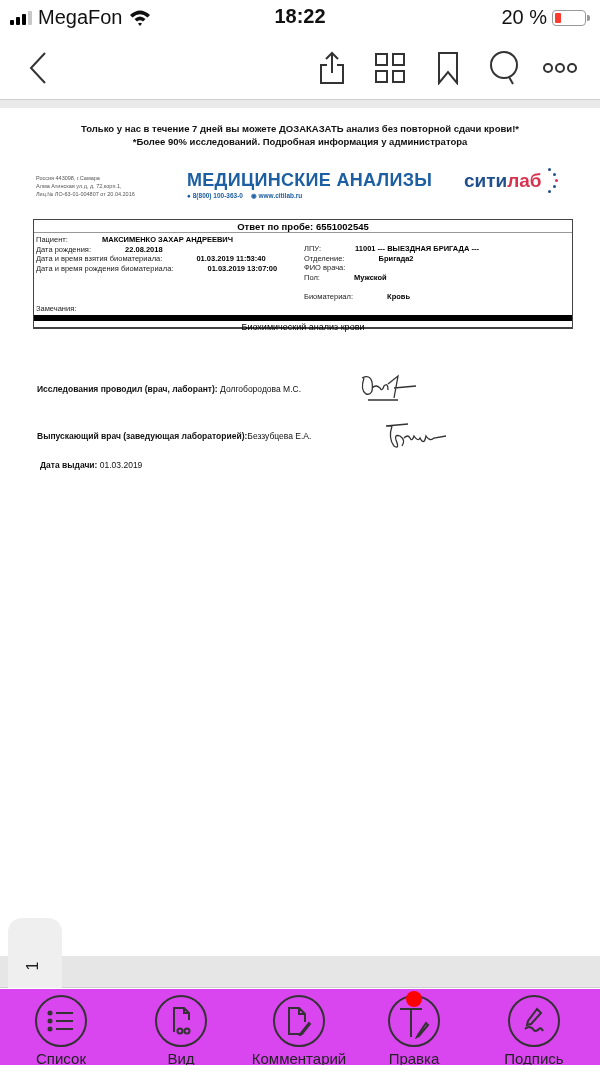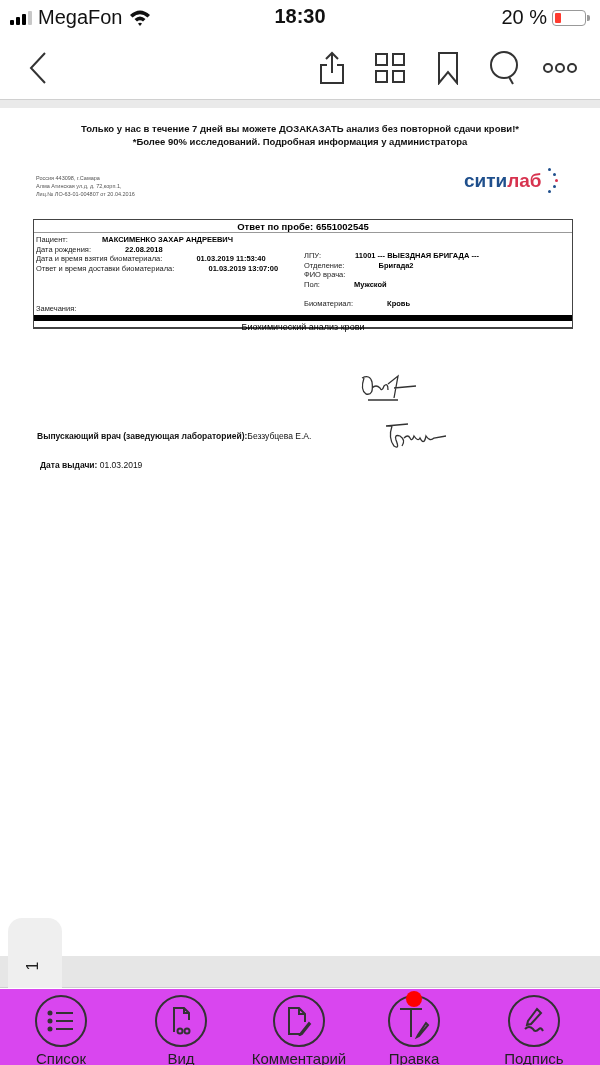--- a/index.html
+++ b/index.html
@@ -96,7 +96,7 @@
         <path d="M9 14.5 Q11 13 13 14.5 L11 17 Z" fill="#111"></path>
       </svg>
     </div>
-    <div class="sb-time">18:30</div>
+    <div class="sb-time">18:22</div>
     <div class="sb-right">
       <span class="batt-pct">20 %</span>
       <div class="battery">

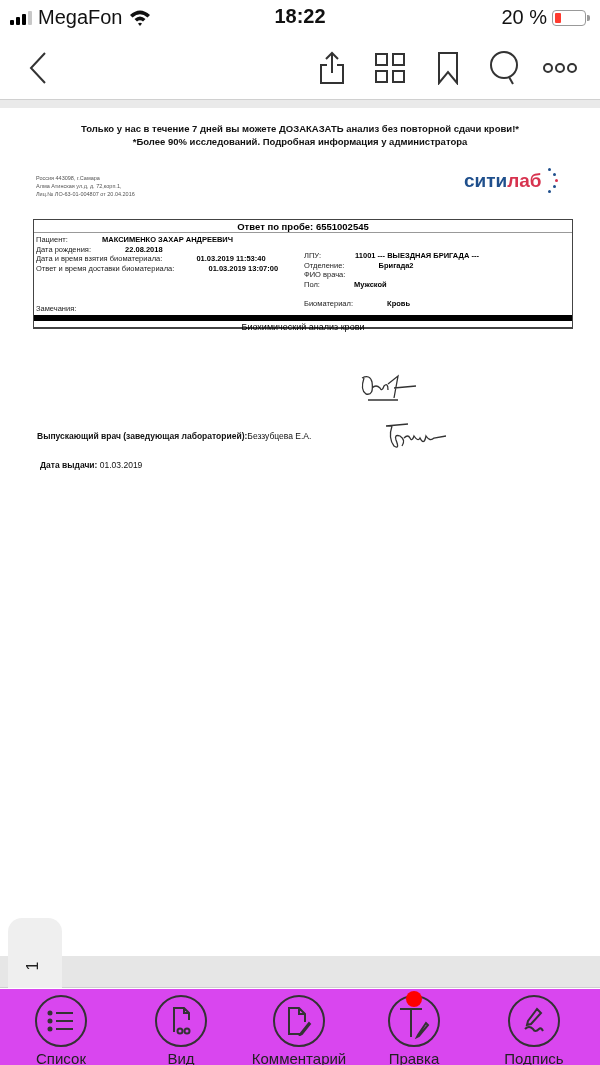--- a/index.html
+++ b/index.html
@@ -158,6 +158,13 @@
       <div>Лиц.№ ЛО-63-01-004807 от 20.04.2016</div>
     </div>
 
+    <div class="brand">
+      <div class="brand-title">МЕДИЦИНСКИЕ АНАЛИЗЫ</div>
+      <div class="brand-sub">
+        <span>● <span>8(800) 100-363-0</span></span>
+        <span>◉ <span>www.citilab.ru</span></span>
+      </div>
+    </div>
 
     <div class="logo">
       <span class="logo-a">сити</span>

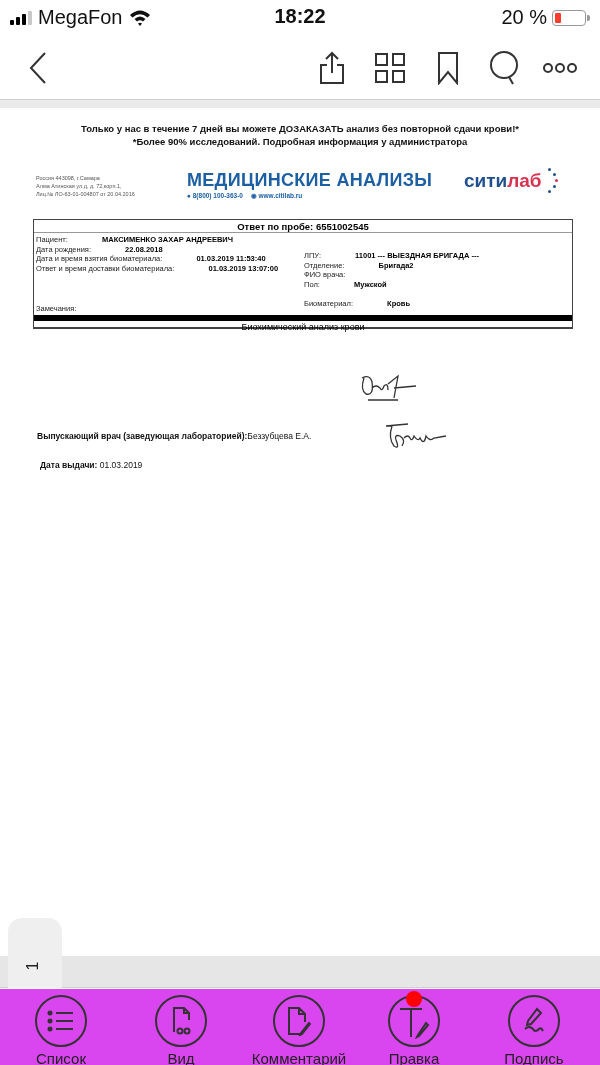--- a/index.html
+++ b/index.html
@@ -44,7 +44,7 @@
   .report-head { text-align: center; font-weight: bold; font-size: 9.5px; height: 13px; line-height: 13px; border-bottom: 1px solid #999; }
   .info { position: relative; height: 82px; }
   .info-left { position: absolute; left: 2px; top: 2px; line-height: 9.5px; }
-  .info-right { position: absolute; left: 270px; top: 18px; line-height: 9.5px; }
+  .info-right { position: absolute; left: 270px; top: 11px; line-height: 9.5px; }
   .lbl { color: #222; }
   .val { font-weight: bold; padding-left: 32px; }
   .remarks { position: absolute; left: 2px; top: 71px; color: #222; }

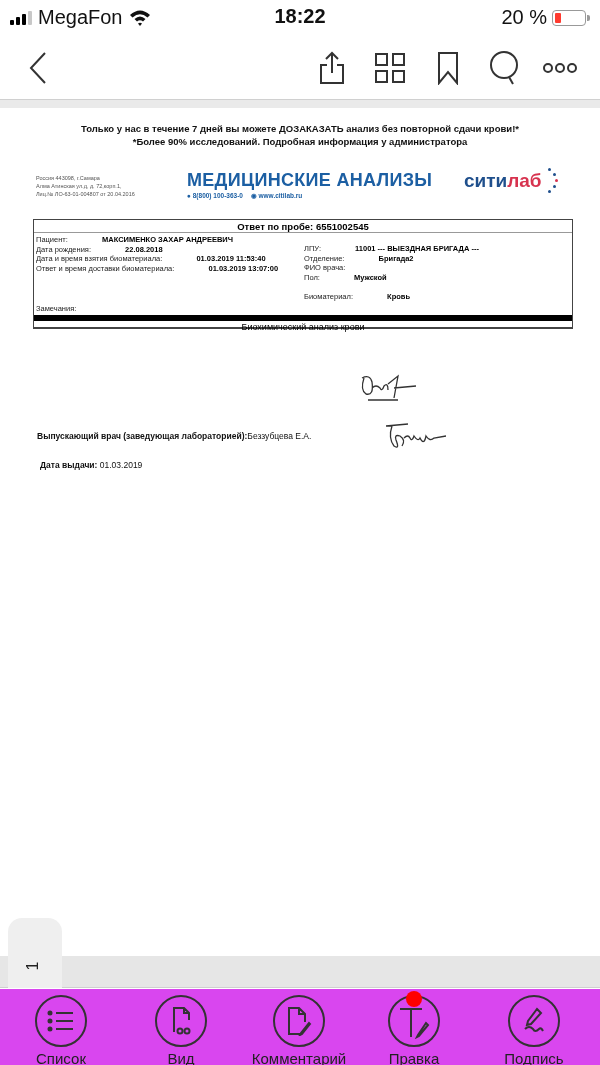--- a/index.html
+++ b/index.html
@@ -185,7 +185,7 @@
           <div><span class="lbl">Пациент:</span> <span class="val">МАКСИМЕНКО  ЗАХАР  АНДРЕЕВИЧ</span></div>
           <div><span class="lbl">Дата рождения:</span> <span class="val">22.08.2018</span></div>
           <div><span class="lbl">Дата и время взятия биоматериала:</span> <span class="val">01.03.2019 11:53:40</span></div>
-          <div><span class="lbl">Ответ и время доставки биоматериала:</span> <span class="val">01.03.2019 13:07:00</span></div>
+          <div><span class="lbl">Дата и время рождения биоматериала:</span> <span class="val">01.03.2019 13:07:00</span></div>
         </div>
         <div class="info-right">
           <div><span class="lbl">ЛПУ:</span> <span class="val">11001 --- ВЫЕЗДНАЯ БРИГАДА ---</span></div>

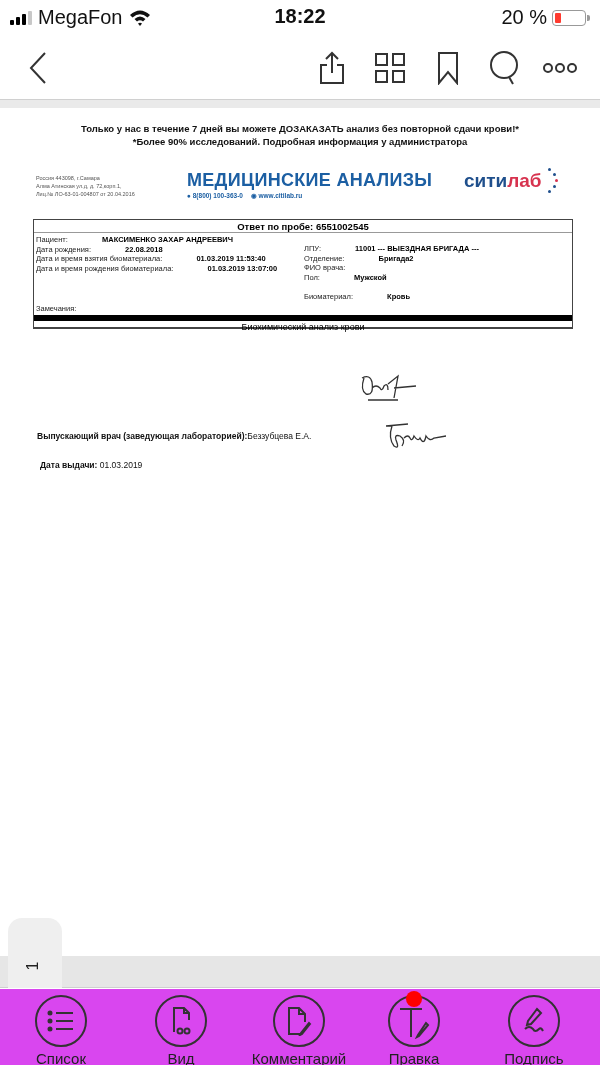--- a/index.html
+++ b/index.html
@@ -200,6 +200,9 @@
       <div class="analysis-title">Биохимический анализ крови</div>
     </div>
 
+    <div class="sign-row" style="top:276px">
+      <b>Исследования проводил (врач, лаборант):</b> <span>Долгобородова М.С.</span>
+    </div>
     <div class="signature" style="top:262px;left:358px">
       <svg width="60" height="36" viewBox="0 0 60 36">
           <path d="M6 8 Q2 20 8 24 Q16 26 14 12 Q12 4 4 8 M14 18 Q18 14 22 18 Q24 22 26 16 Q30 12 30 20 M30 14 L40 6 L36 28 M36 18 L58 16 M10 30 L40 30"></path>

